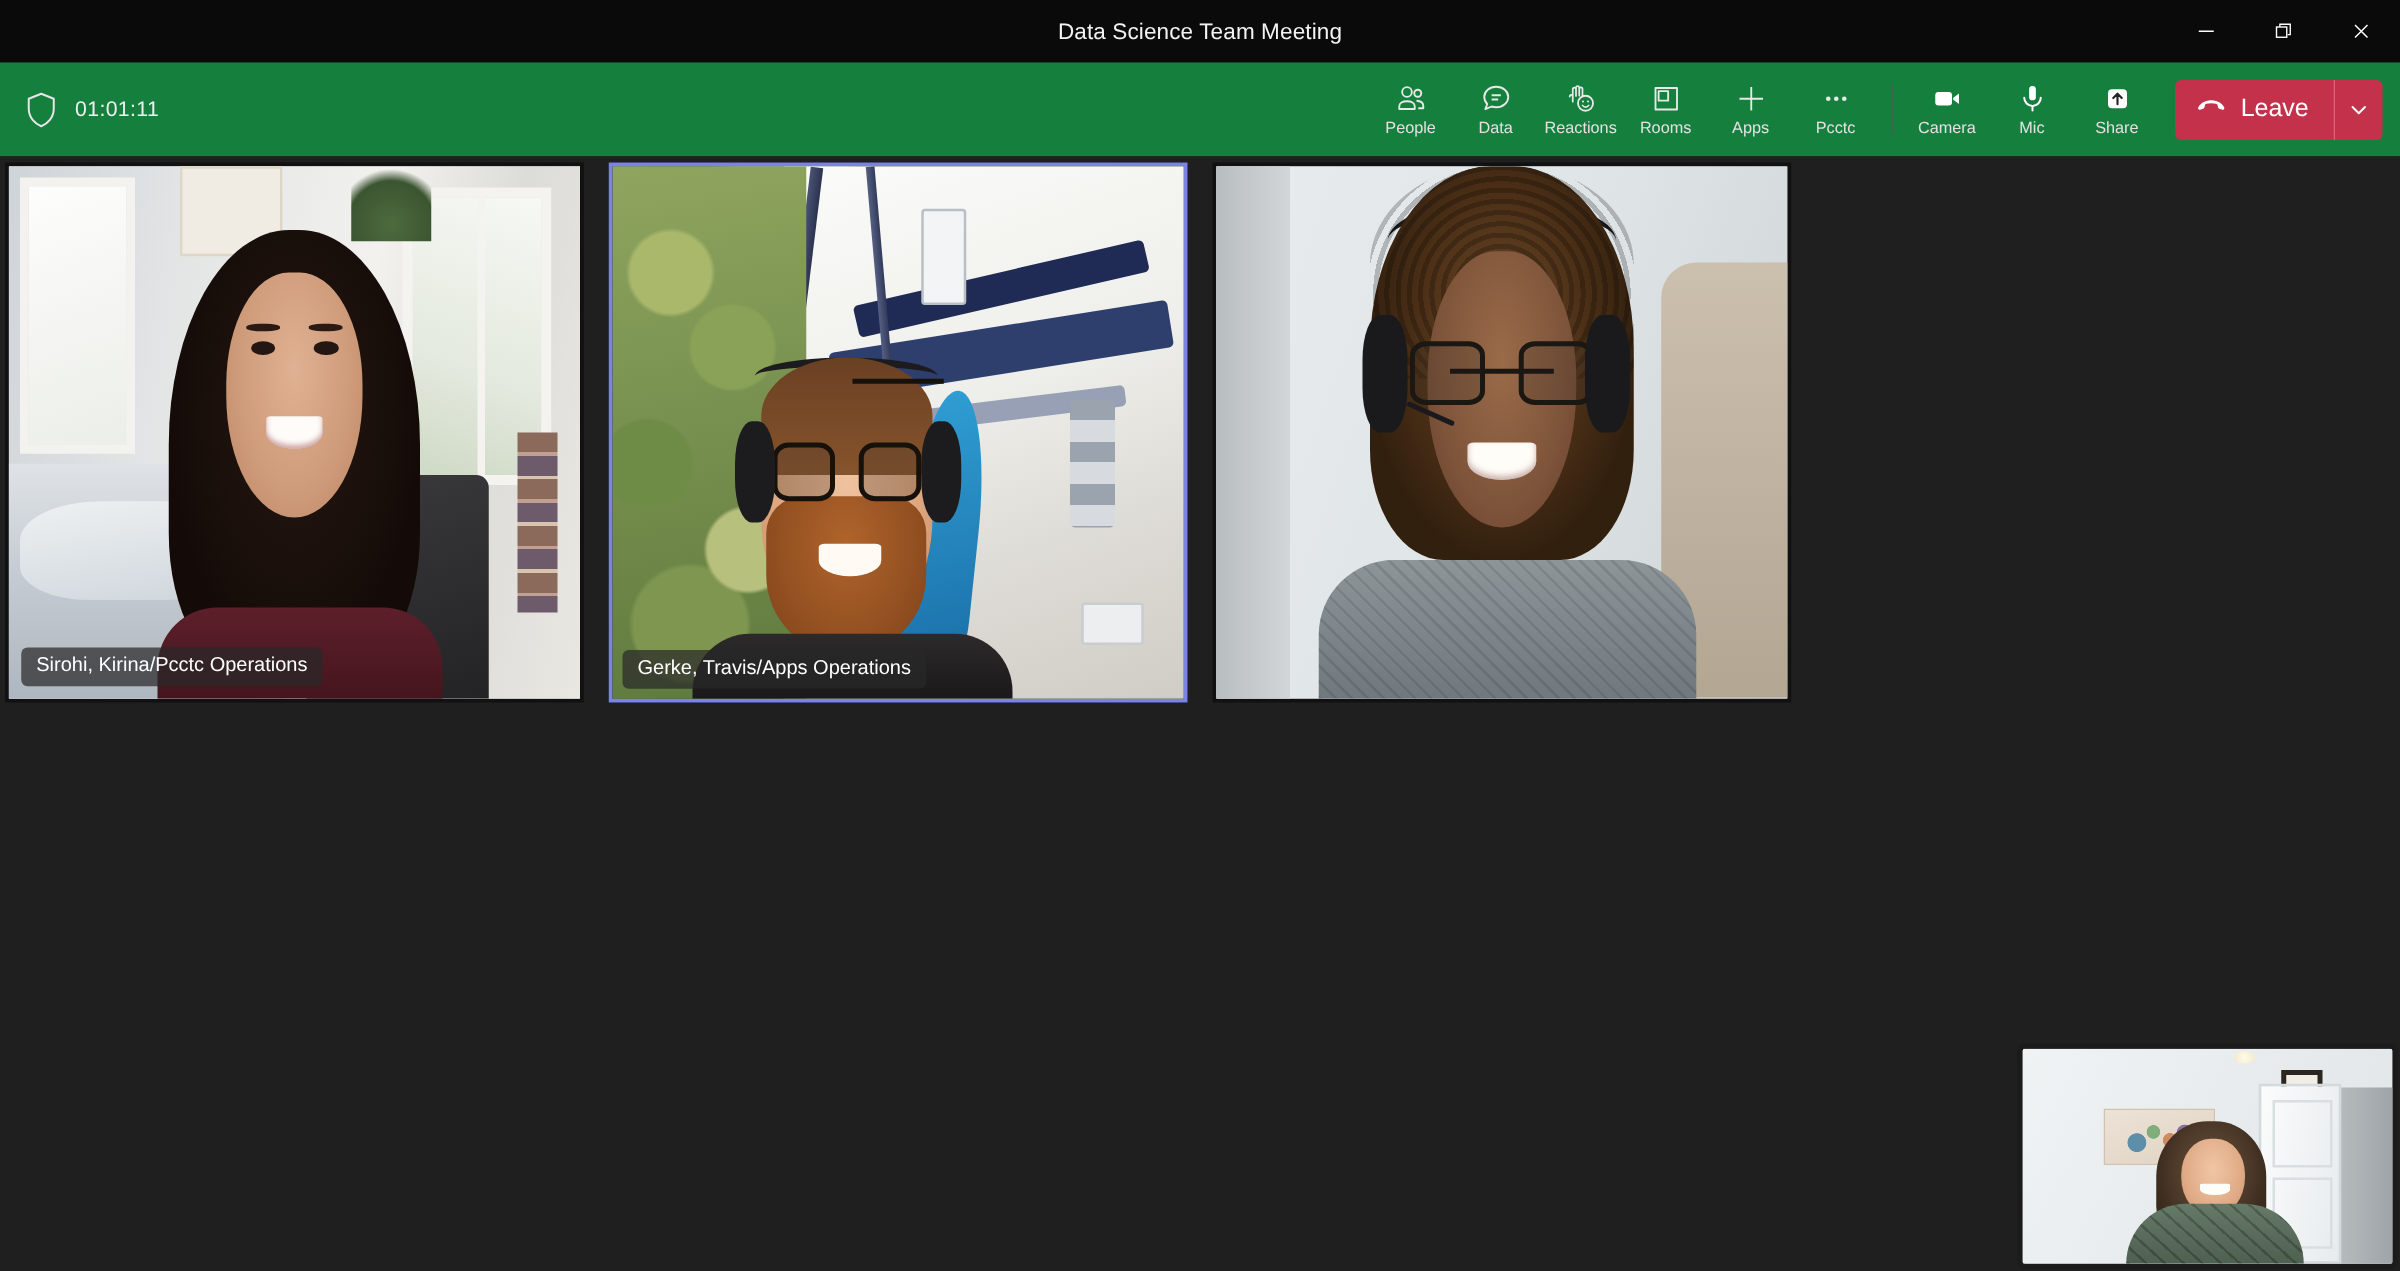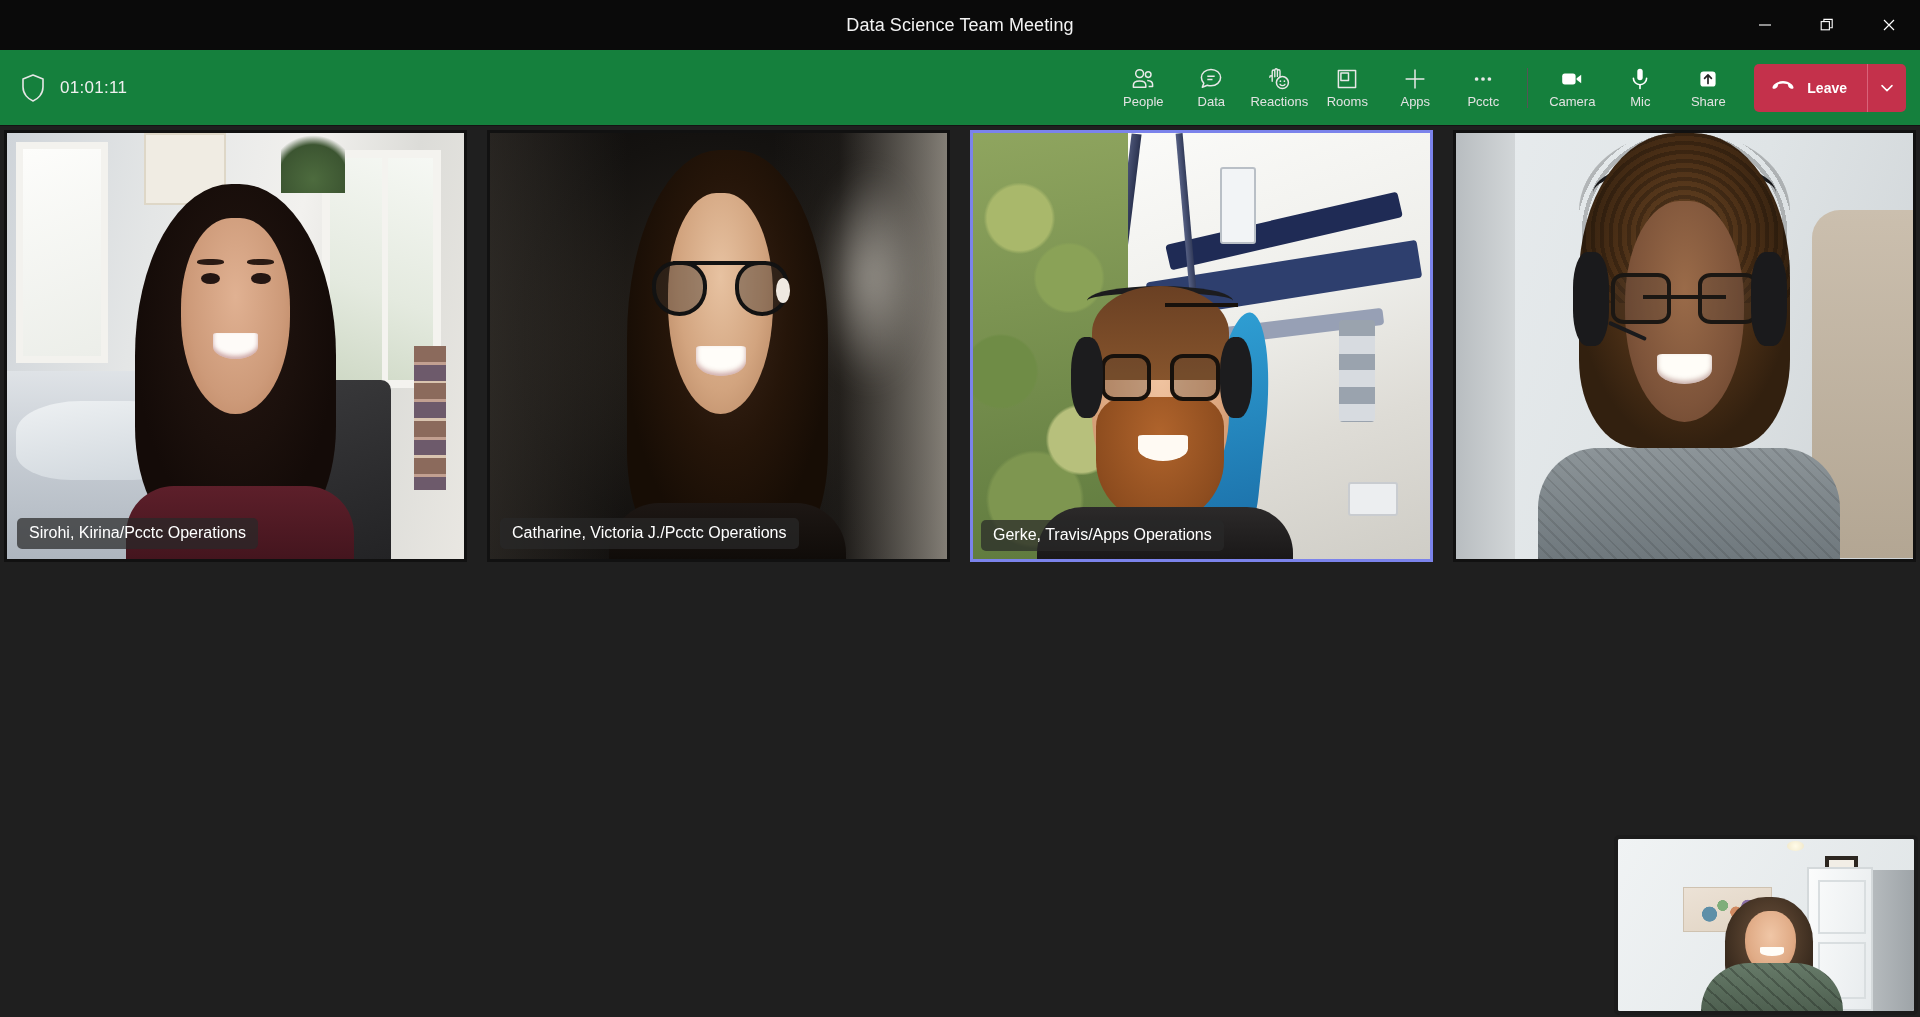--- a/index.html
+++ b/index.html
@@ -90,7 +90,7 @@
   .leave-main {
     display: flex; align-items: center; gap: 11px;
     padding: 0 20px 0 16px;
-    color: #fff; font-size: 14px; font-weight: bold;
+    color: #fff; font-size: 20px;
   }
   .leave-divider { width: 1px; background: #d9637a; }
   .leave-caret {

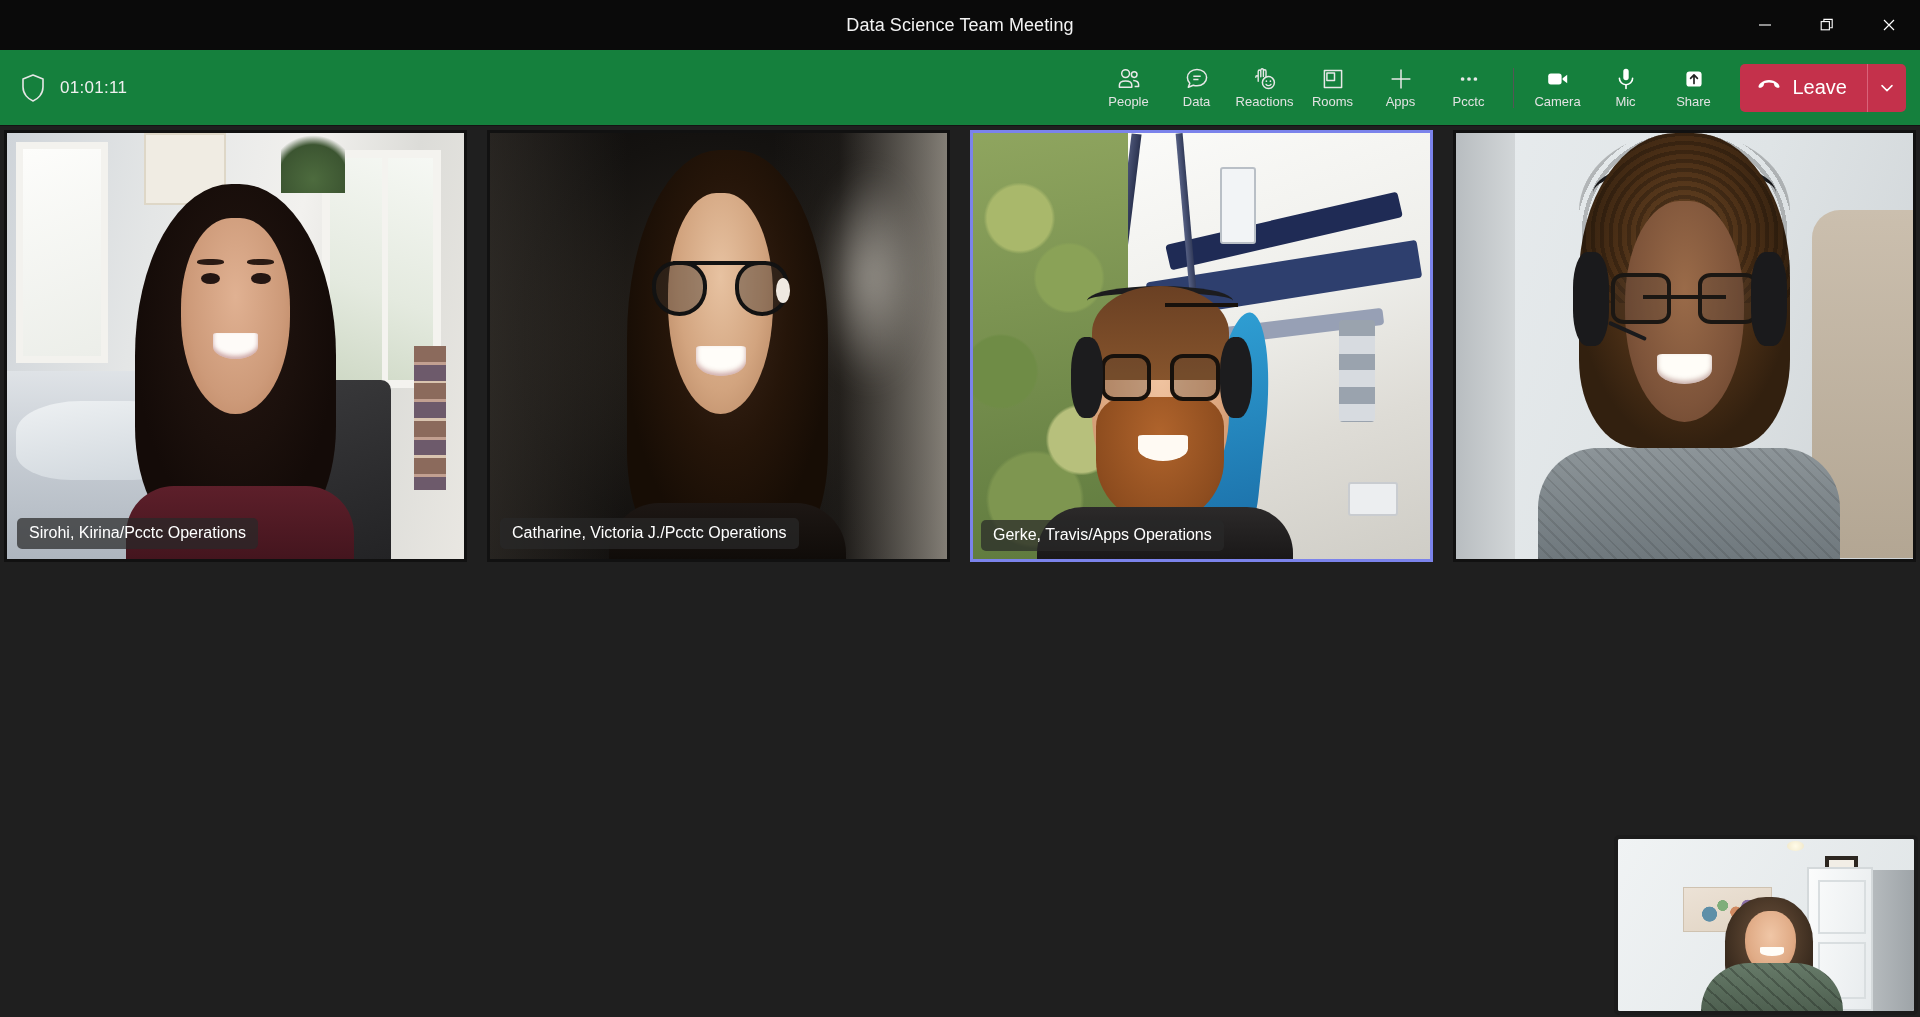--- a/index.html
+++ b/index.html
@@ -530,26 +530,6 @@
         <div class="namebadge">Sirohi, Kirina/Pcctc Operations</div>
       </div>
 
-      <div class="tile">
-        <div class="video">
-          <div class="scene s2">
-            <div class="glowL"></div>
-              <div class="glowR"></div>
-              <div class="blurobj"></div>
-            <div class="hair"></div>
-              <div class="face"></div>
-            <div class="glasses">
-                <div class="lens l"></div>
-                <div class="lens r"></div>
-              </div>
-            <div class="bridge"></div>
-              <div class="earbud"></div>
-            <div class="smile"></div>
-              <div class="body"></div>
-          </div>
-        </div>
-        <div class="namebadge">Catharine, Victoria J./Pcctc Operations</div>
-      </div>
 
       <div class="tile active">
         <div class="video">

